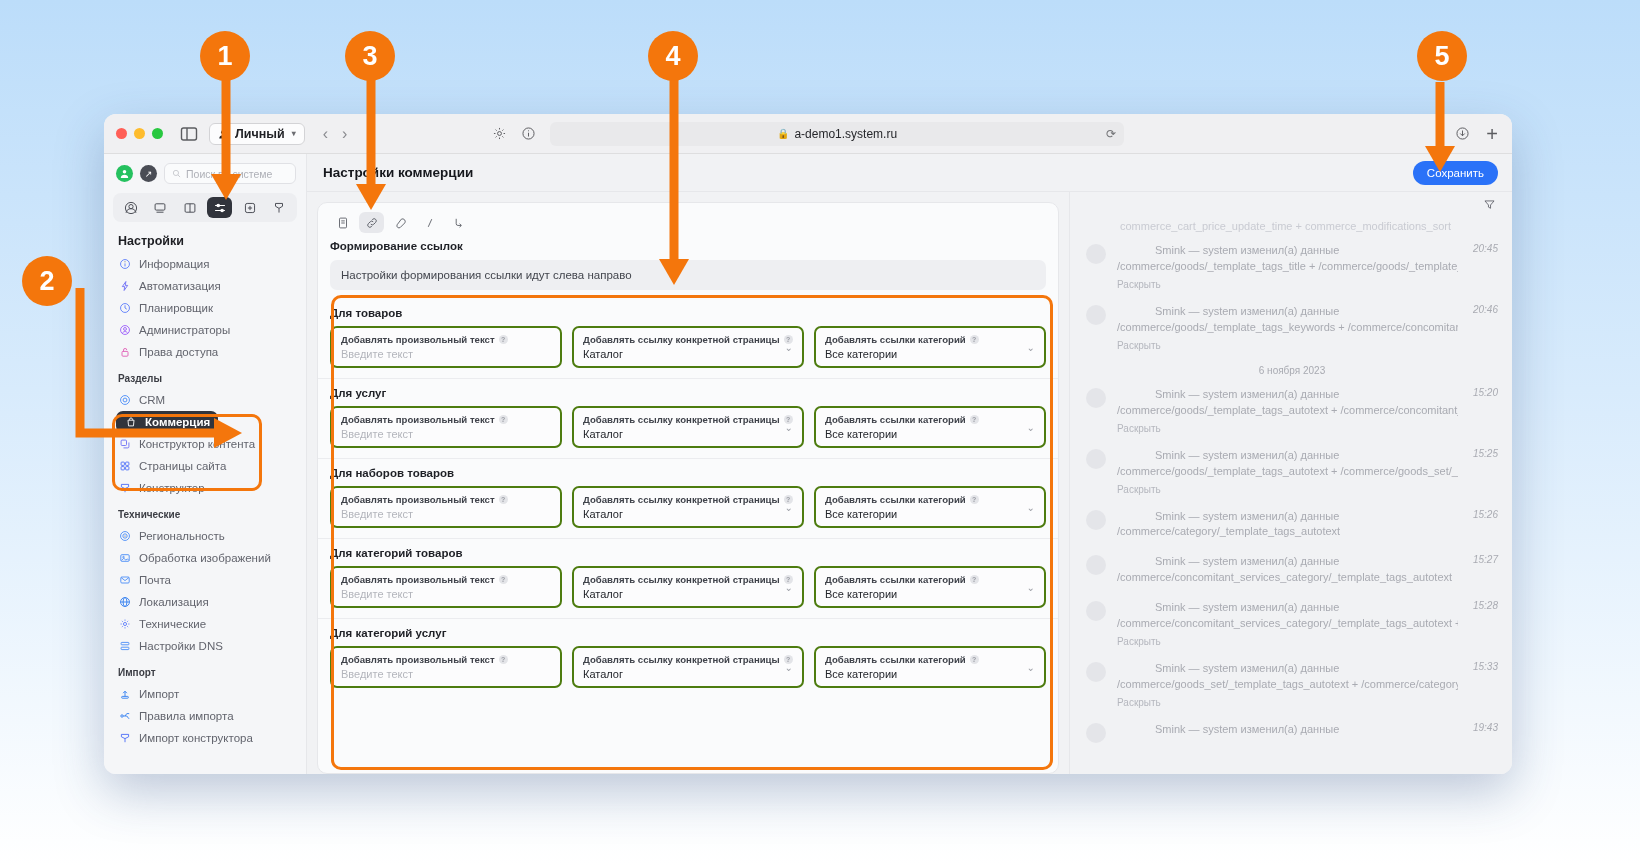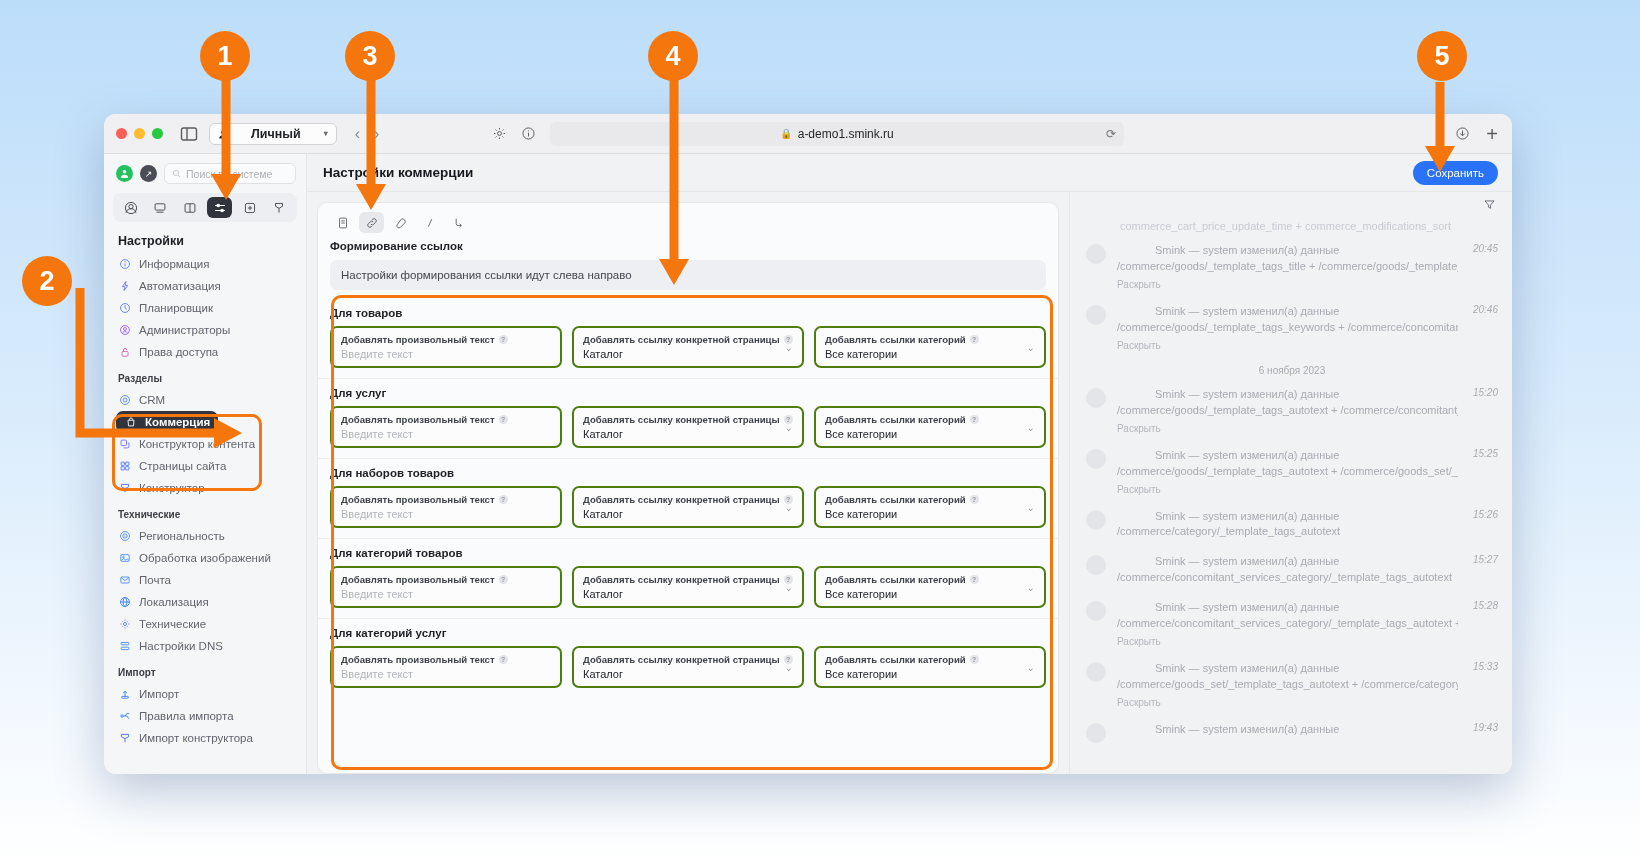--- a/index.html
+++ b/index.html
@@ -47,7 +47,7 @@
   .sidebar-toggle { width: 20px; height: 20px; }
 
   .profile-chip {
-    display: flex; align-items: center; gap: 23px;
+    display: flex; align-items: center; gap: 7px;
     border: 1px solid #d3d3d6;
     border-radius: 6px;
     background: #fcfcfd;

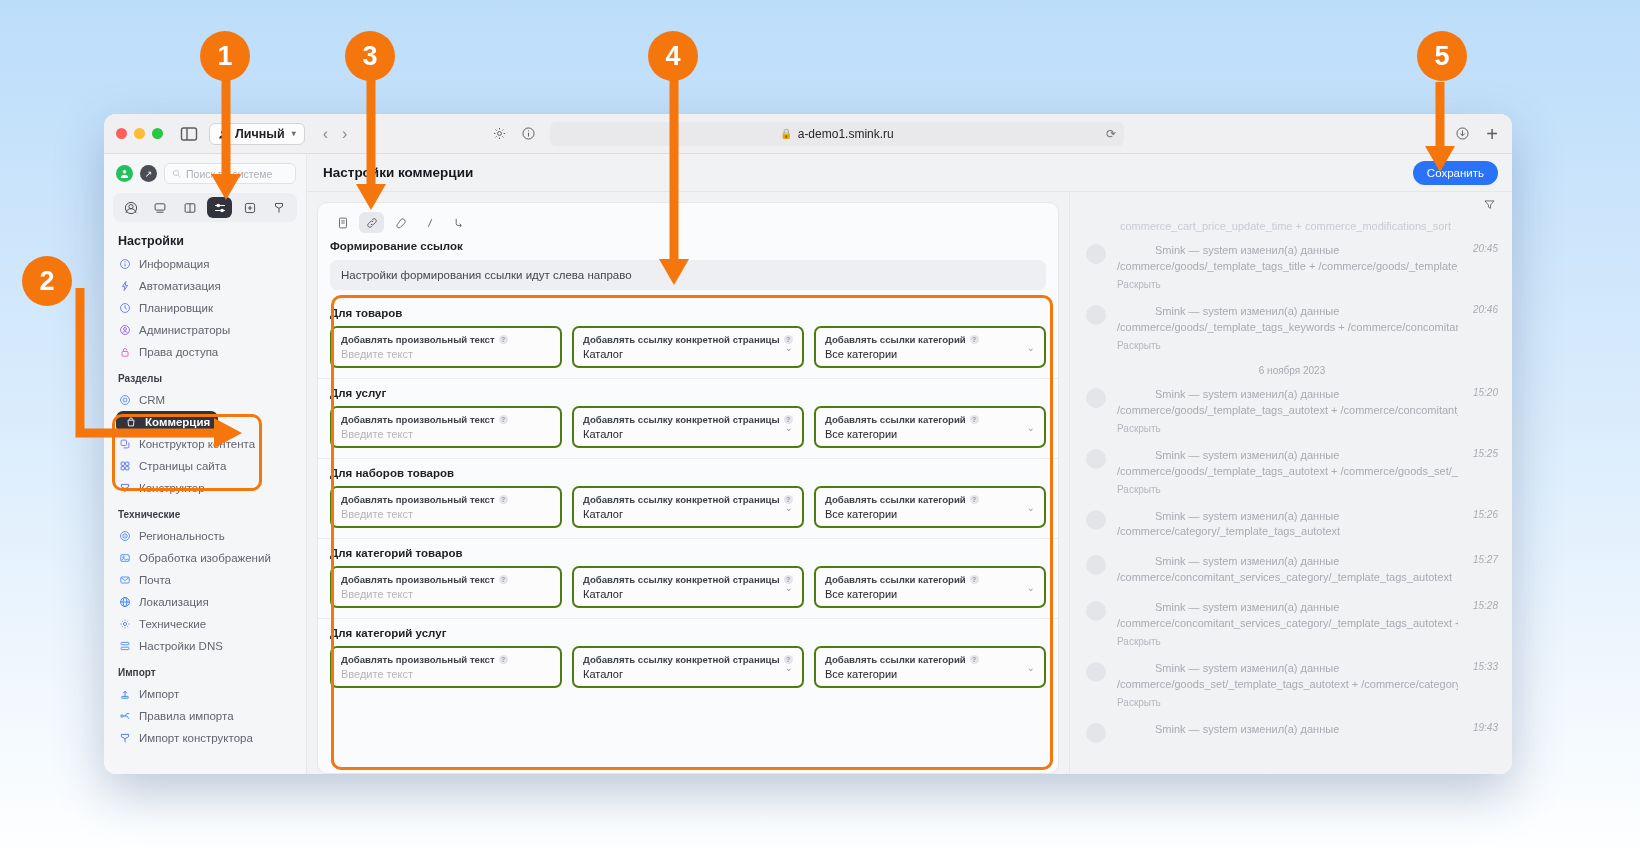--- a/index.html
+++ b/index.html
@@ -396,7 +396,7 @@
       </span>
       <div id="urlbar">
         <span class="lock">🔒</span>
-        <span>a-demo1.smink.ru</span>
+        <span>a-demo1.system.ru</span>
         <span class="reload">⟳</span>
       </div>
     </div>

